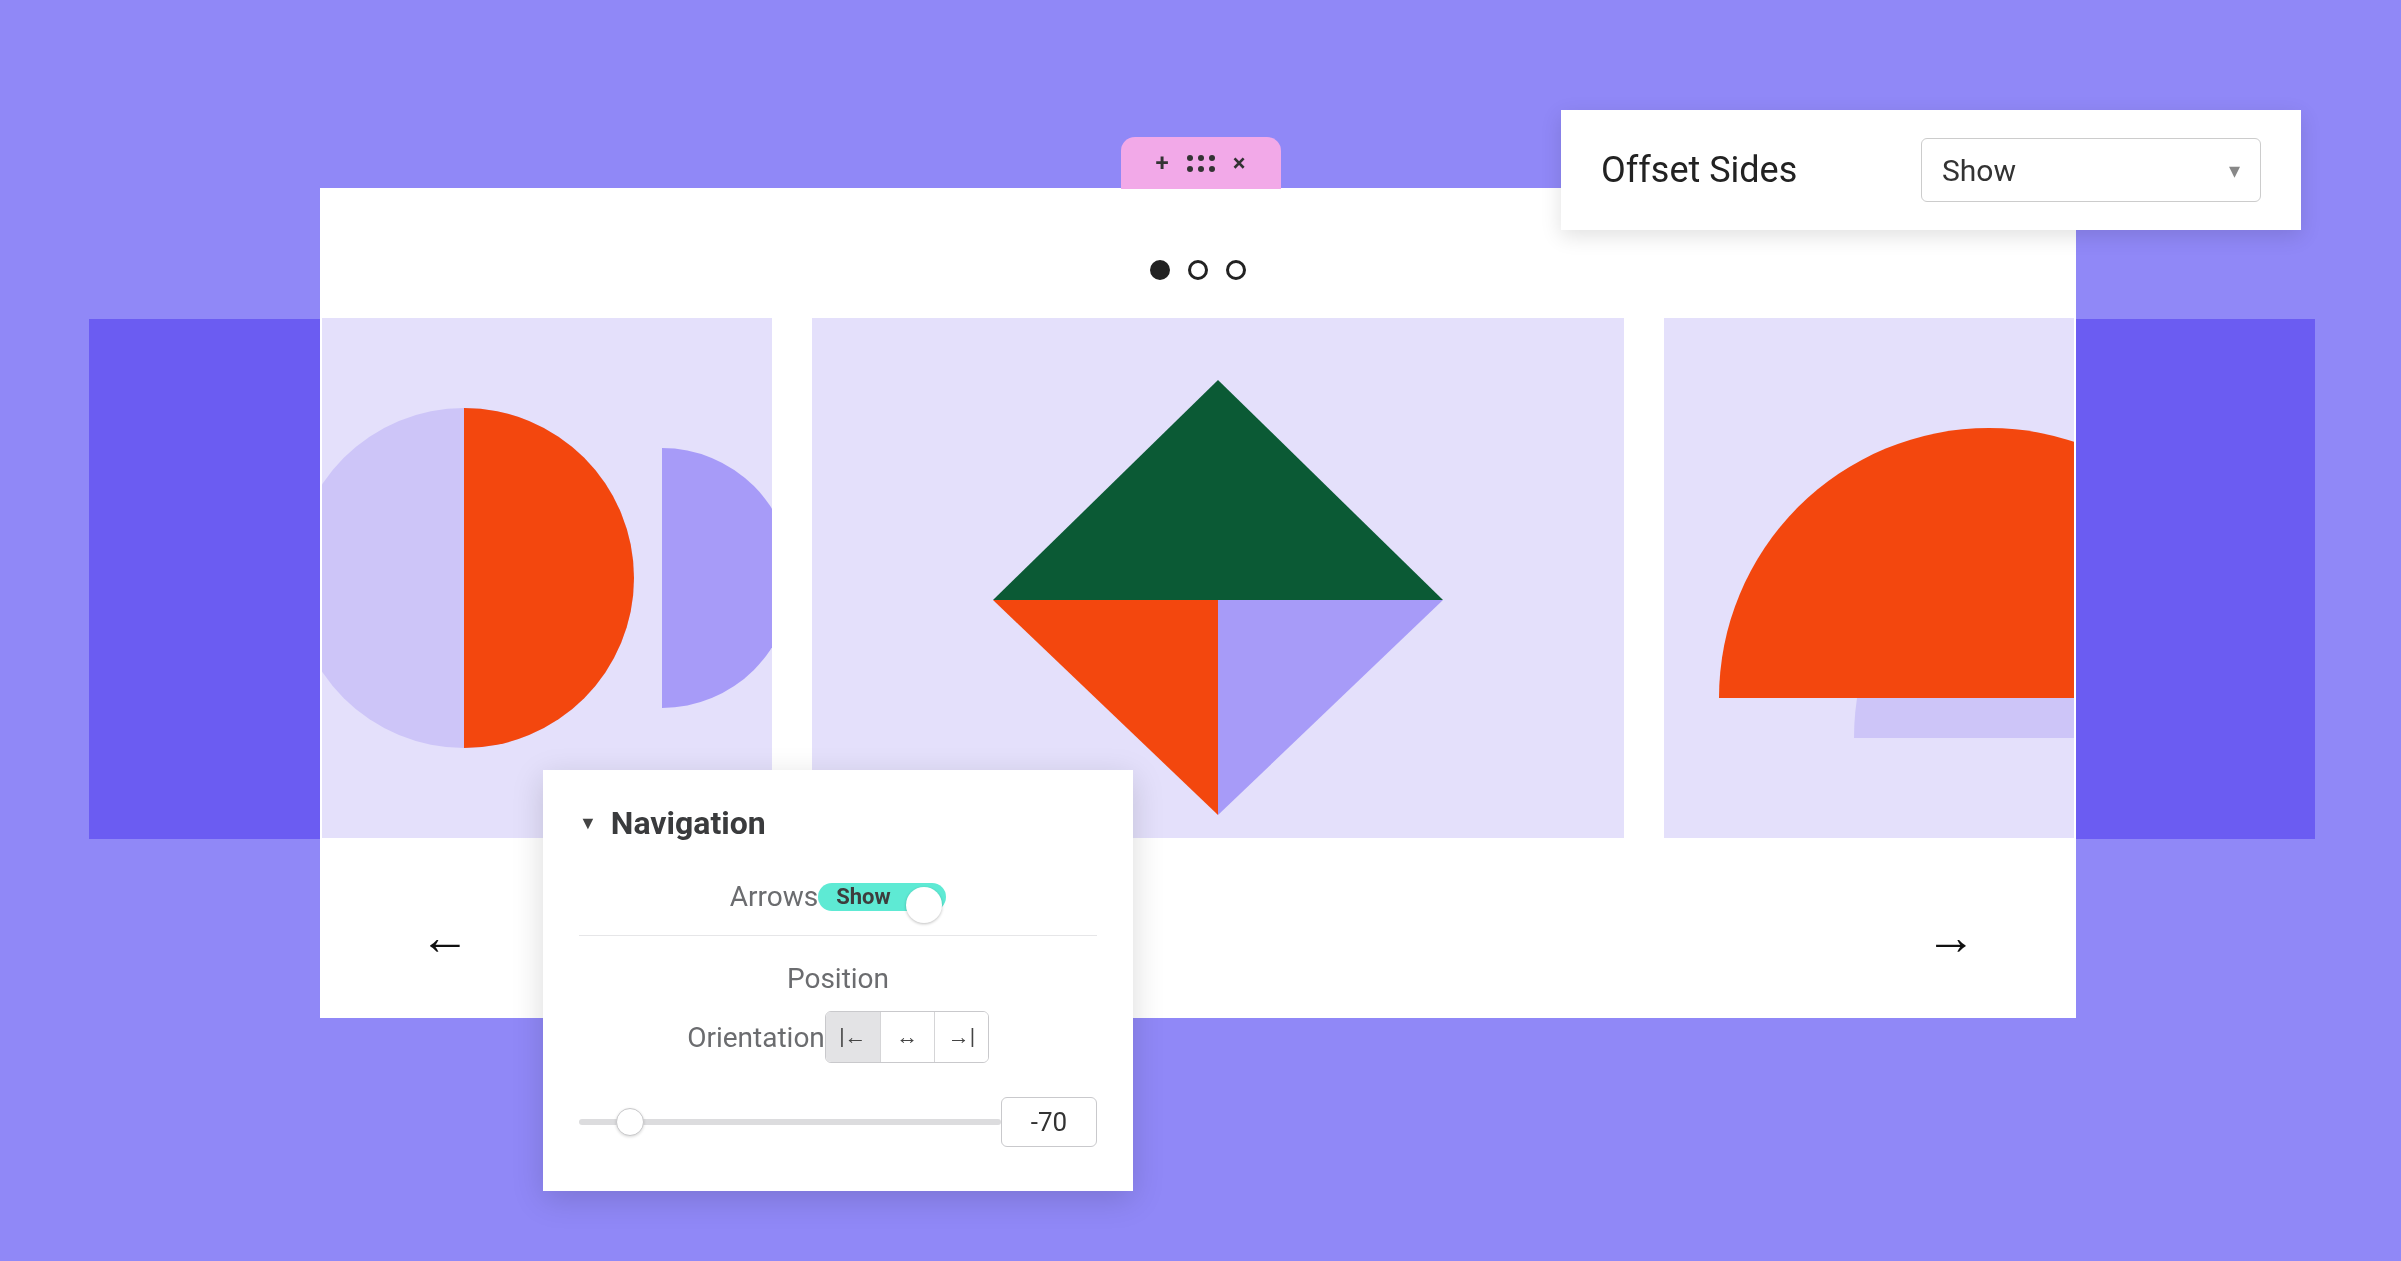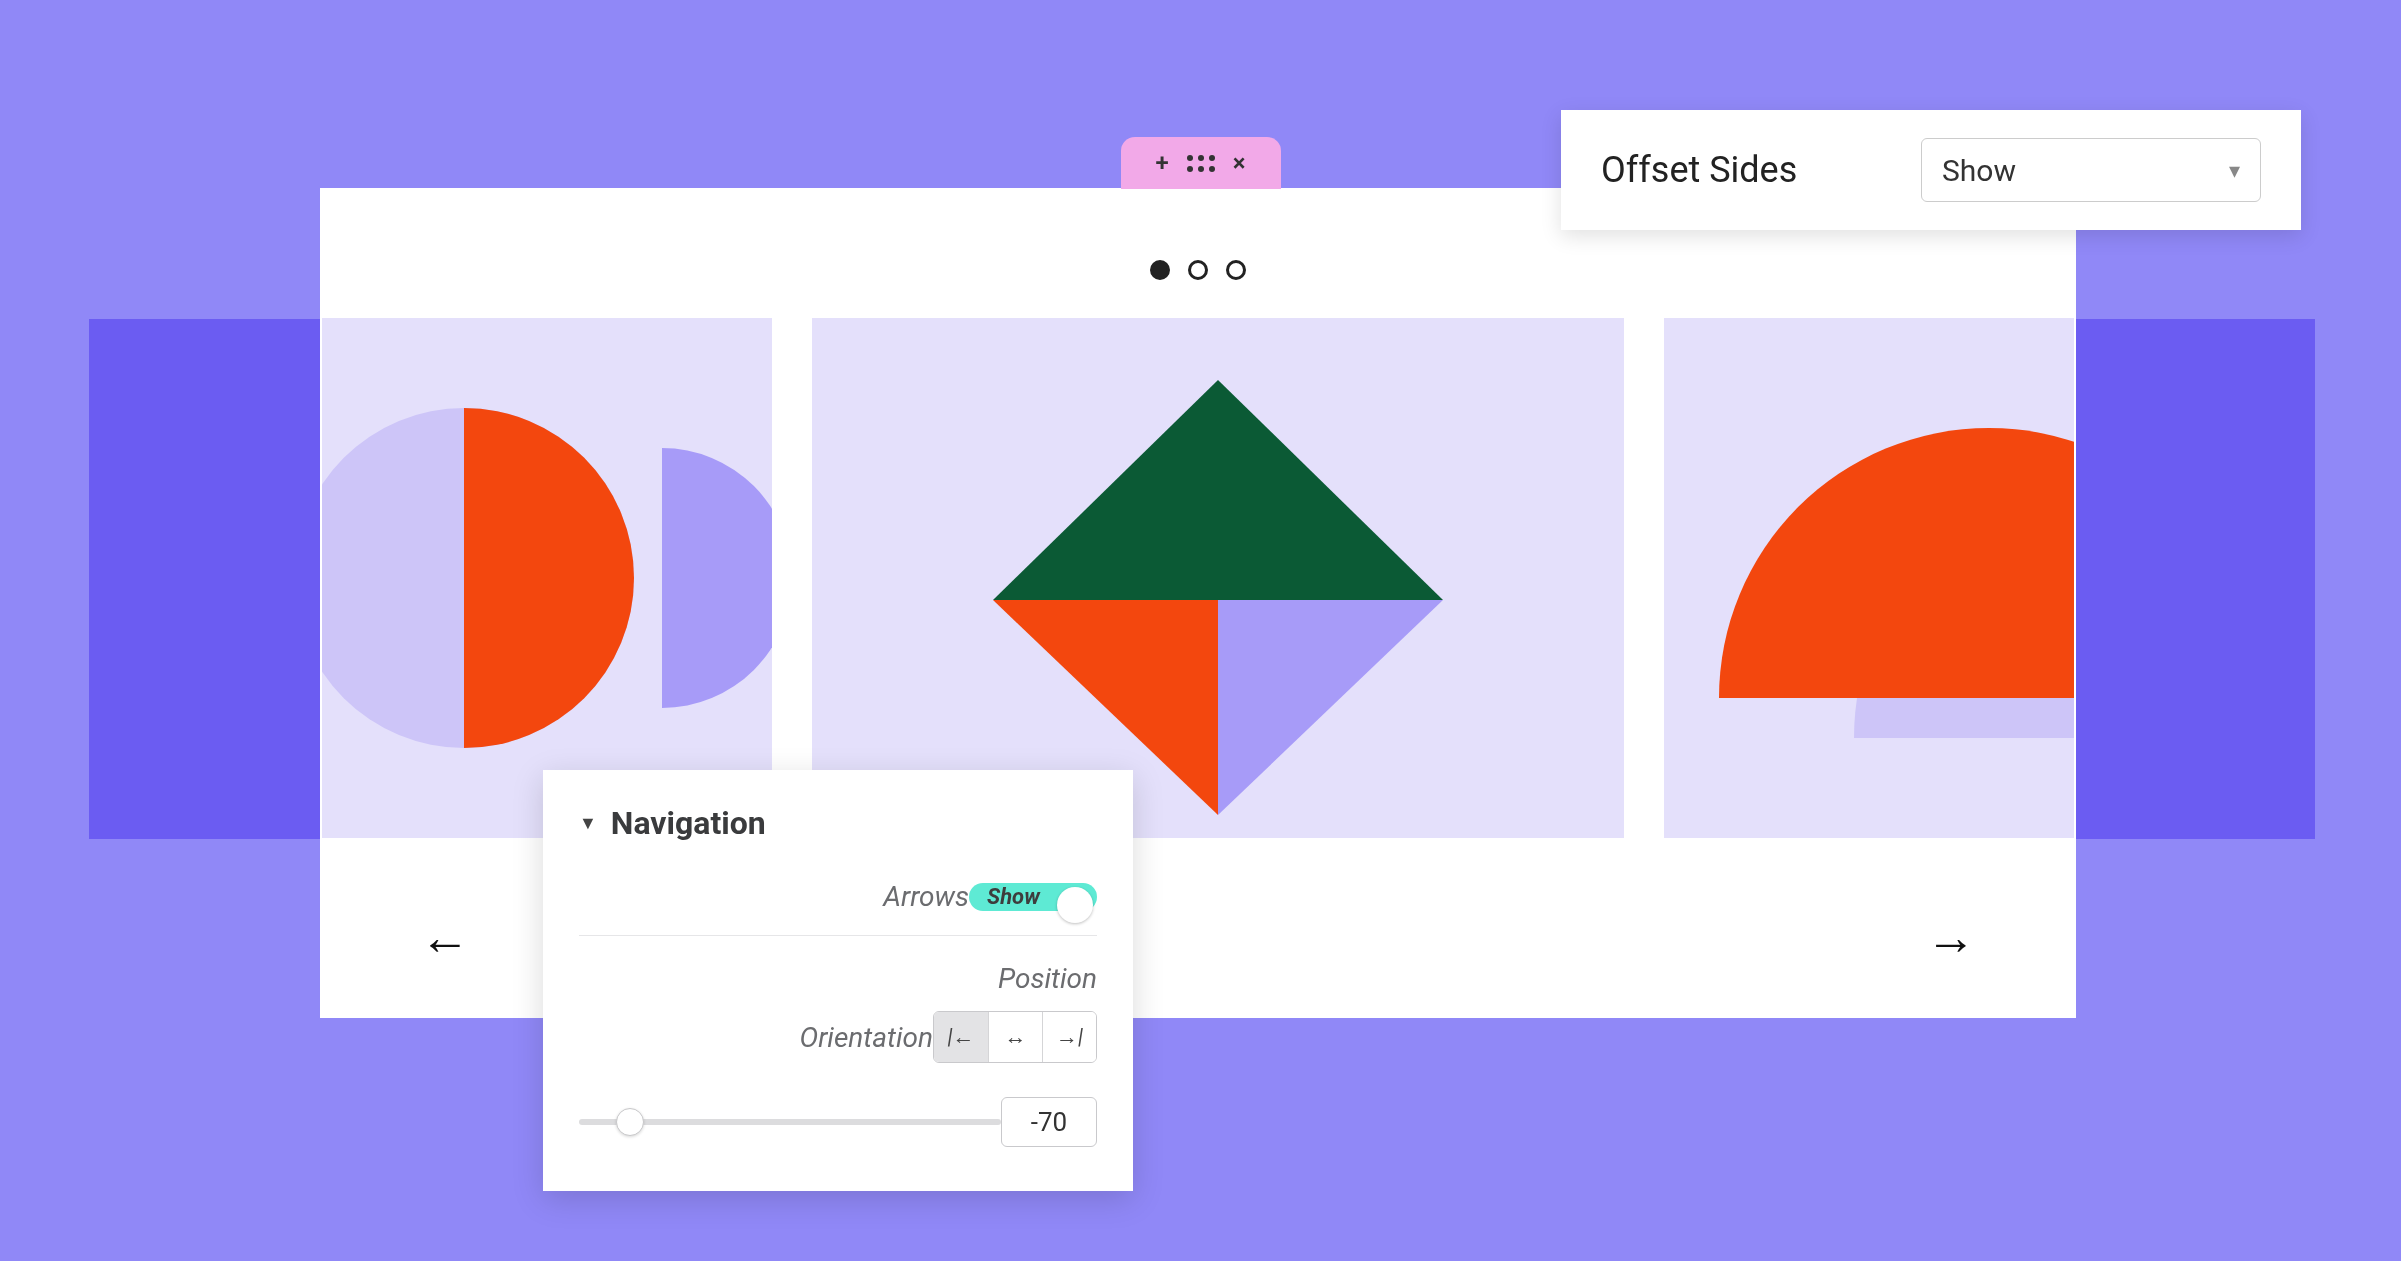--- a/index.html
+++ b/index.html
@@ -216,9 +216,8 @@
     font-size: 18px; color: #444;
   }
   .row {
-    display: flex; align-items: center; justify-content: flex-end;
+    display: flex; align-items: center; justify-content: center;
     padding: 16px 0;
-    font-style: italic;
   }
   .row .lbl { font-size: 28px; color: #6b6c6f; }
   .divider { height: 1px; background: #e6e6e8; margin: 6px 0 10px; }

